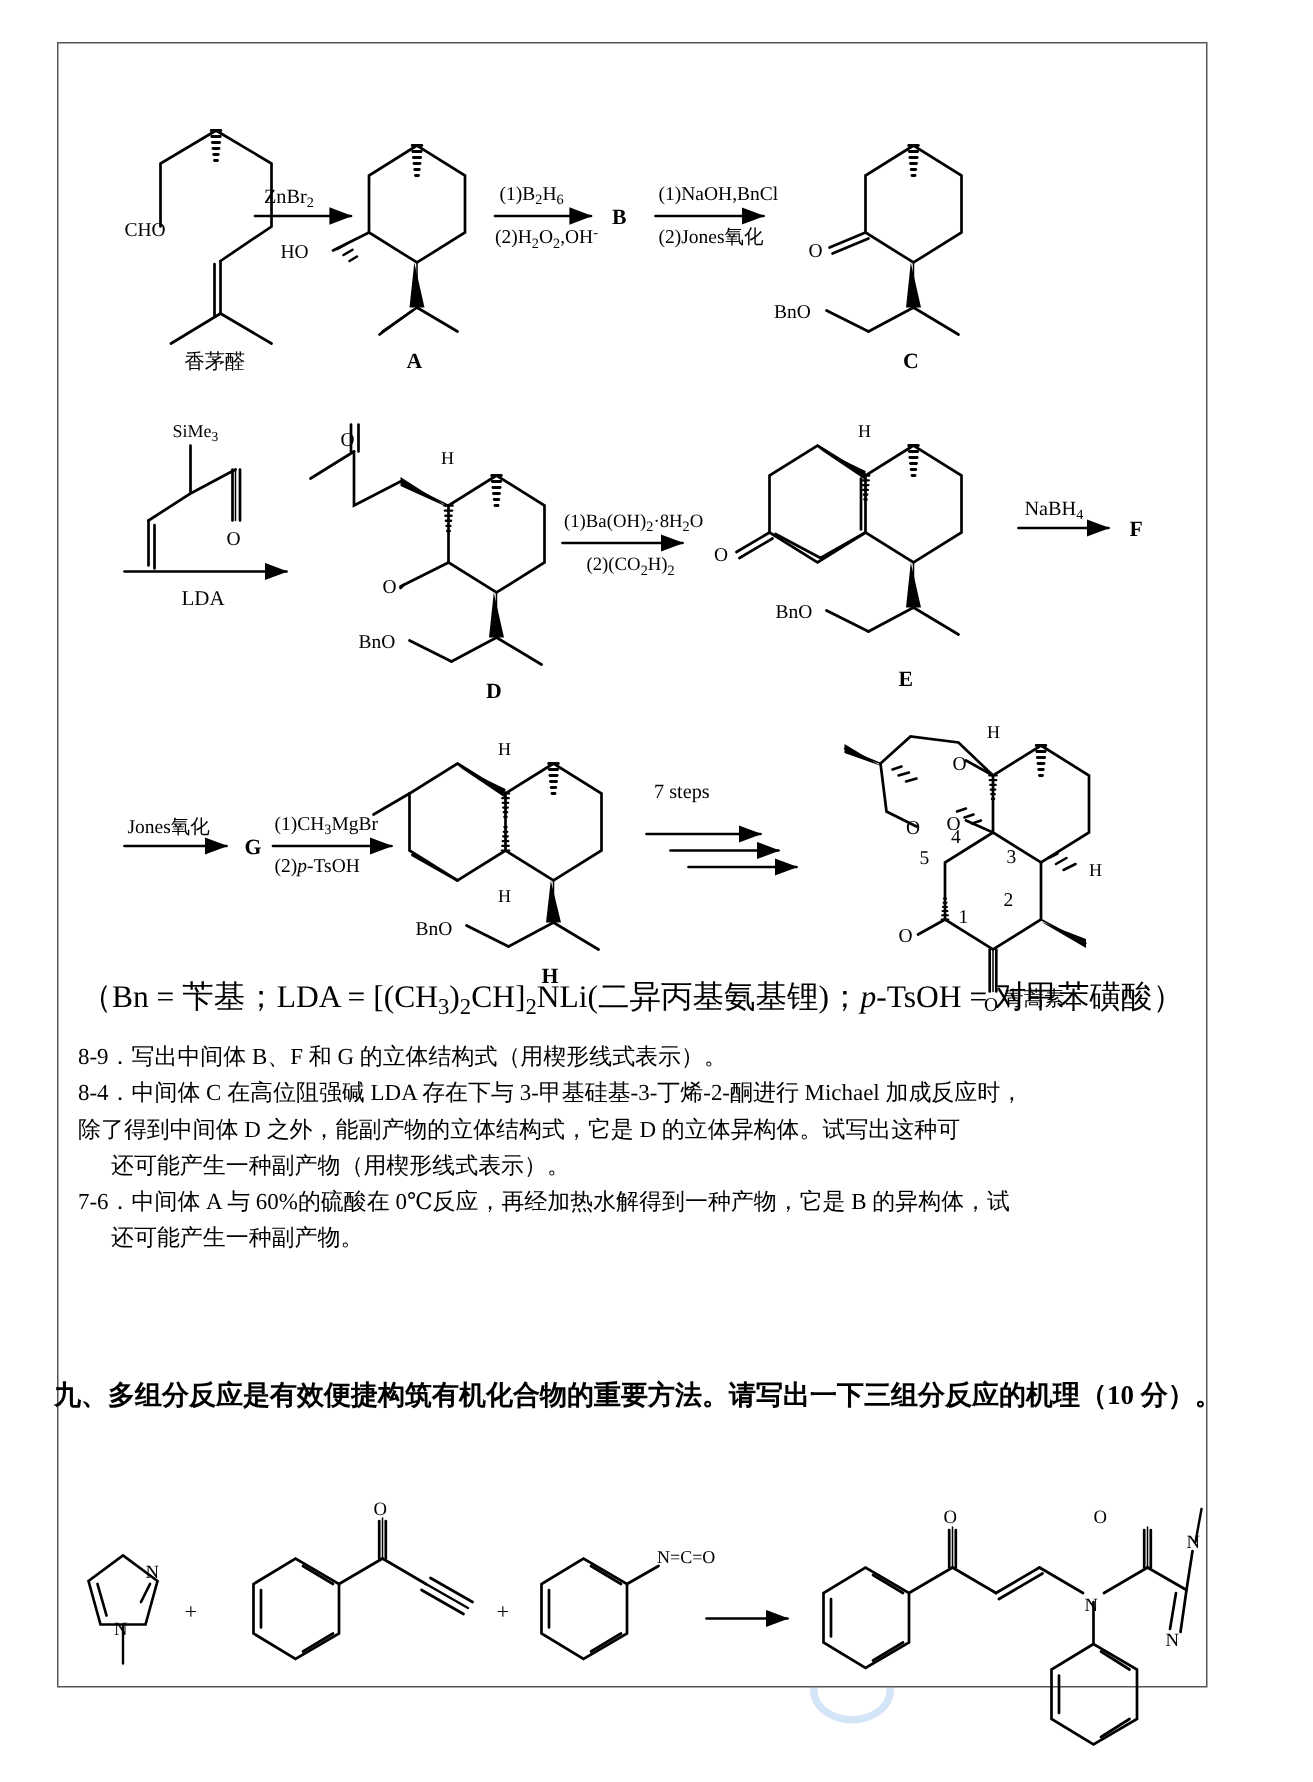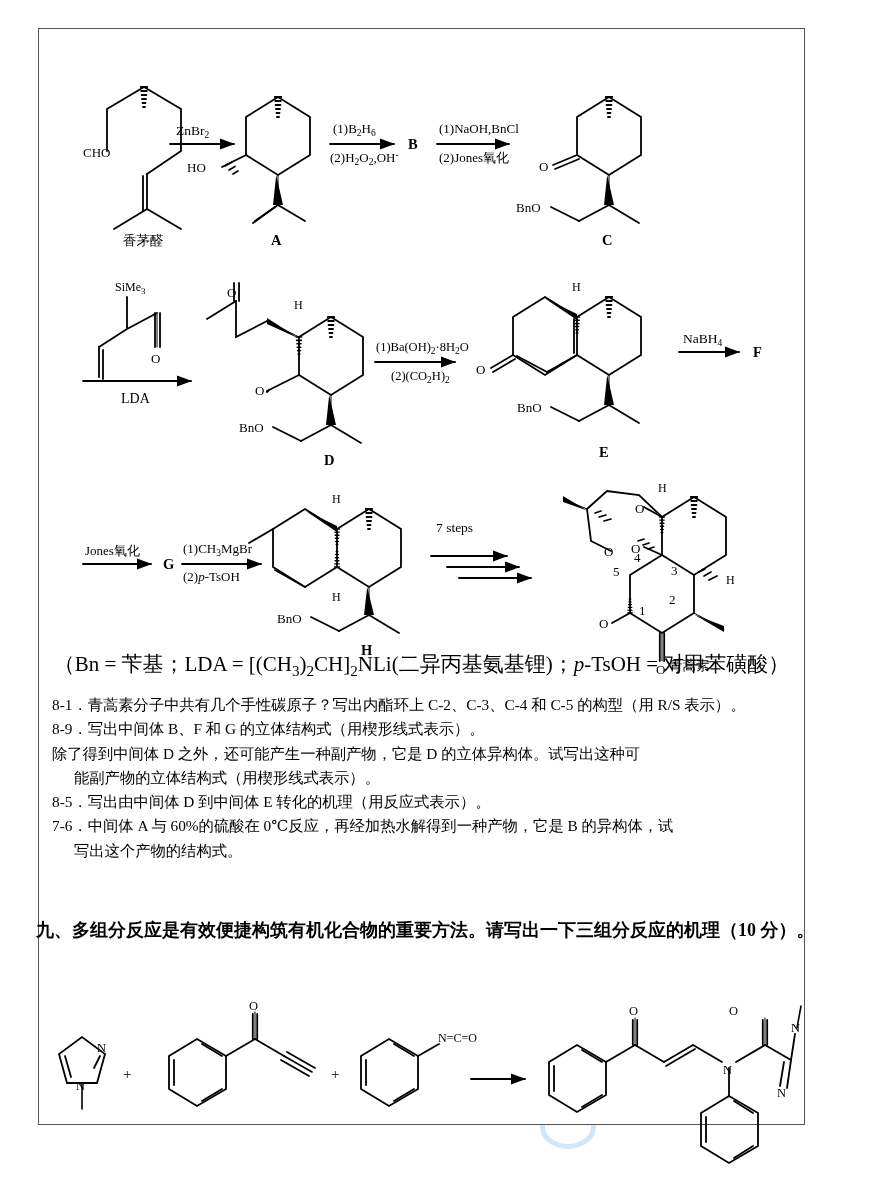--- a/index.html
+++ b/index.html
@@ -373,7 +373,6 @@
 </div>
 
 <div class="qblock">
-  <div class="qline">8-1．青蒿素分子中共有几个手性碳原子？写出内酯环上 C-2、C-3、C-4 和 C-5 的构型（用 R/S 表示）。</div>
   <div class="qline">8-9．写出中间体 B、F 和 G 的立体结构式（用楔形线式表示）。</div>
   <div class="qline">除了得到中间体 D 之外，还可能产生一种副产物，它是 D 的立体异构体。试写出这种可</div>
   <div class="qline indent">能副产物的立体结构式（用楔形线式表示）。</div>

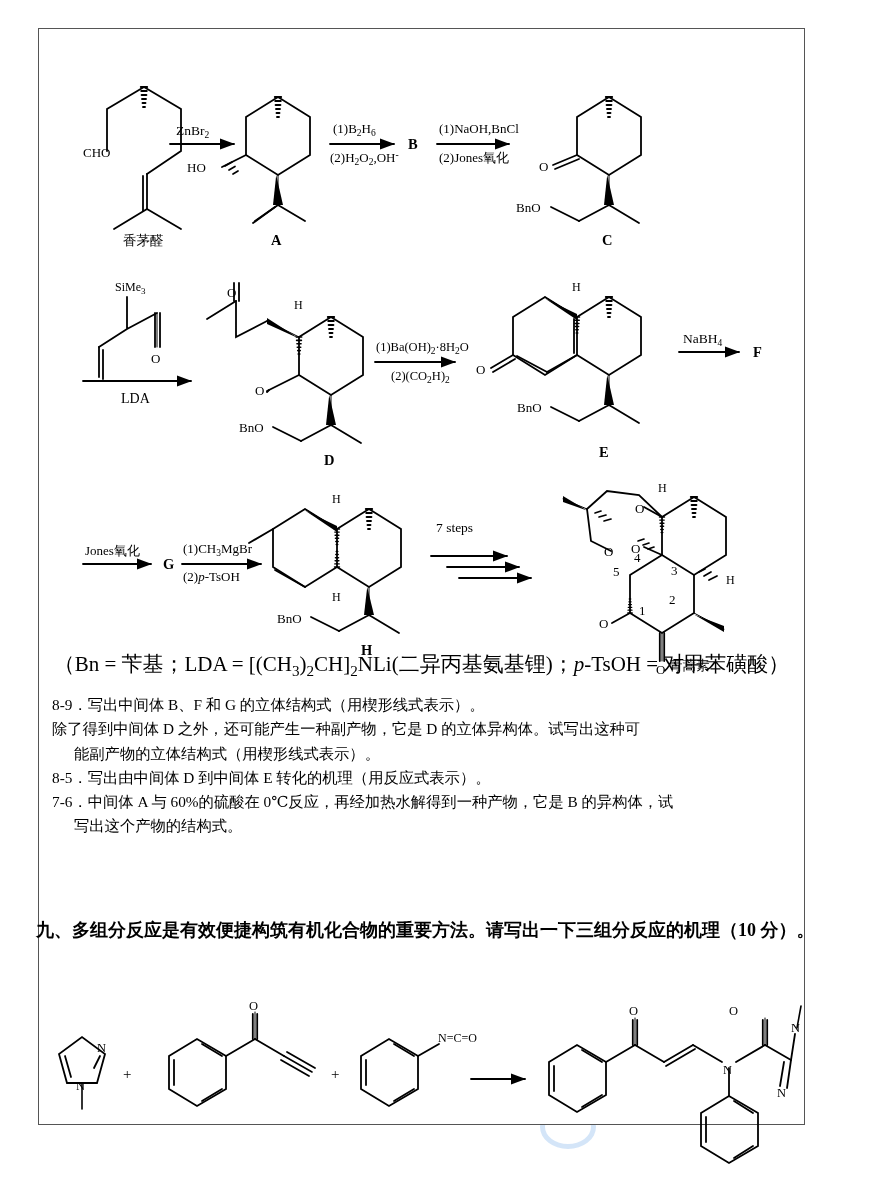--- a/index.html
+++ b/index.html
@@ -374,6 +374,7 @@
 
 <div class="qblock">
   <div class="qline">8-9．写出中间体 B、F 和 G 的立体结构式（用楔形线式表示）。</div>
+  <div class="qline">8-4．中间体 C 在高位阻强碱 LDA 存在下与 3-甲基硅基-3-丁烯-2-酮进行 Michael 加成反应时，</div>
   <div class="qline">除了得到中间体 D 之外，还可能产生一种副产物，它是 D 的立体异构体。试写出这种可</div>
   <div class="qline indent">能副产物的立体结构式（用楔形线式表示）。</div>
   <div class="qline">8-5．写出由中间体 D 到中间体 E 转化的机理（用反应式表示）。</div>

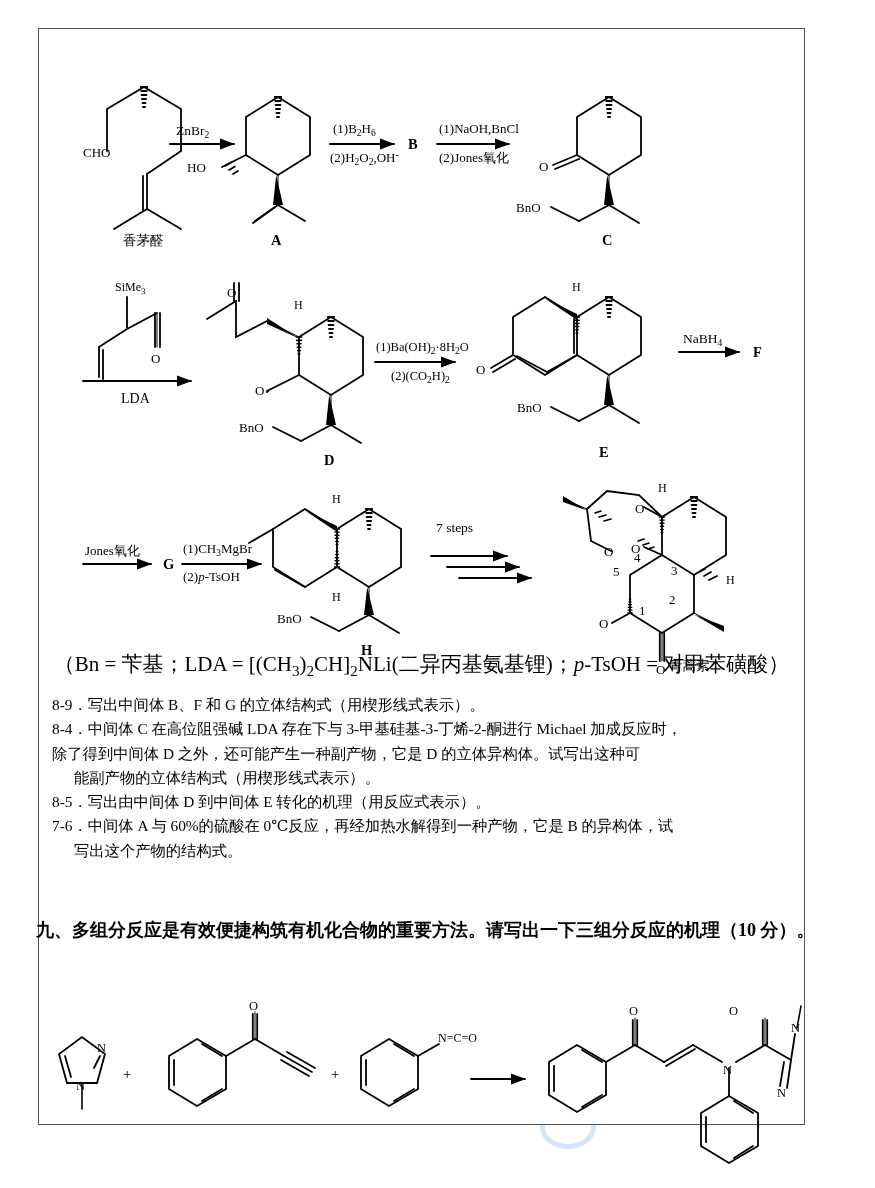--- a/index.html
+++ b/index.html
@@ -375,7 +375,7 @@
 <div class="qblock">
   <div class="qline">8-9．写出中间体 B、F 和 G 的立体结构式（用楔形线式表示）。</div>
   <div class="qline">8-4．中间体 C 在高位阻强碱 LDA 存在下与 3-甲基硅基-3-丁烯-2-酮进行 Michael 加成反应时，</div>
-  <div class="qline">除了得到中间体 D 之外，还可能产生一种副产物，它是 D 的立体异构体。试写出这种可</div>
+  <div class="qline">除了得到中间体 D 之外，能副产物的立体结构式，它是 D 的立体异构体。试写出这种可</div>
   <div class="qline indent">能副产物的立体结构式（用楔形线式表示）。</div>
   <div class="qline">8-5．写出由中间体 D 到中间体 E 转化的机理（用反应式表示）。</div>
   <div class="qline">7-6．中间体 A 与 60%的硫酸在 0℃反应，再经加热水解得到一种产物，它是 B 的异构体，试</div>

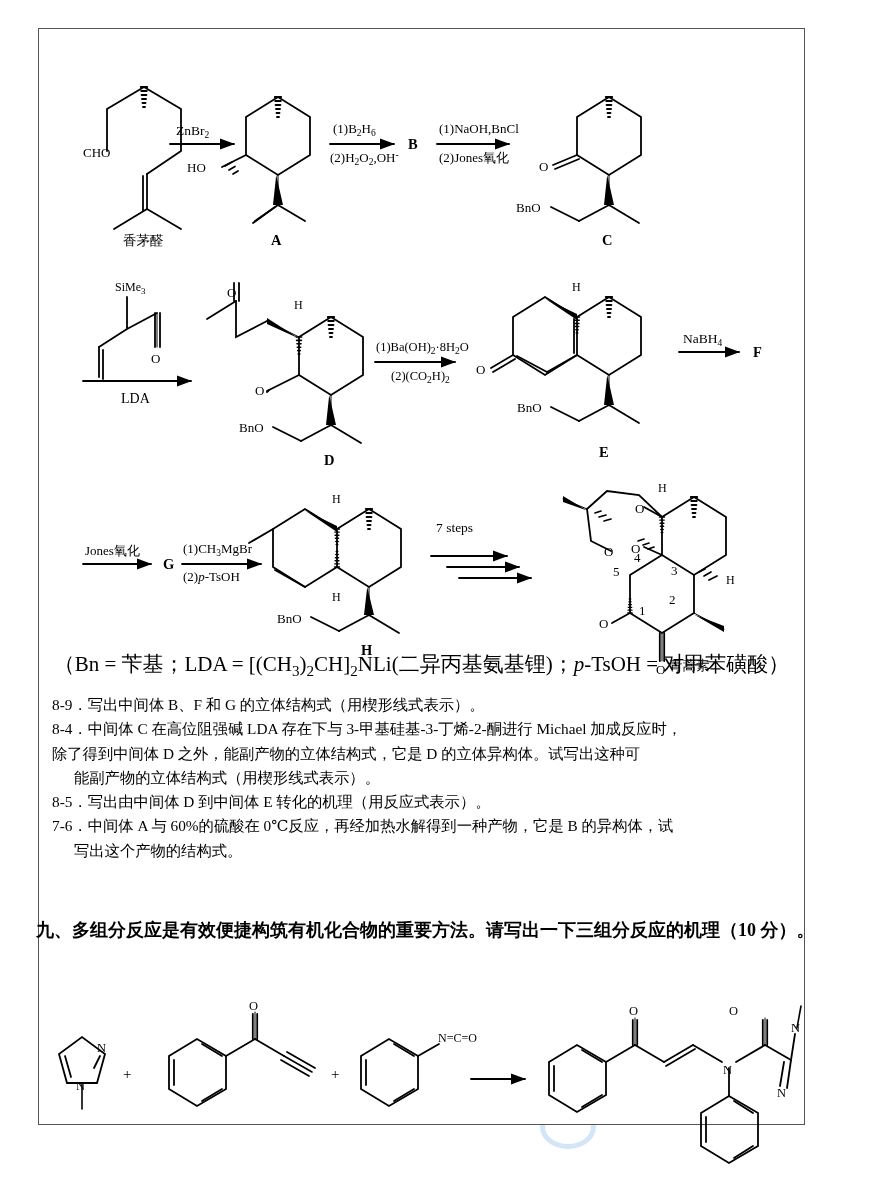--- a/index.html
+++ b/index.html
@@ -376,7 +376,7 @@
   <div class="qline">8-9．写出中间体 B、F 和 G 的立体结构式（用楔形线式表示）。</div>
   <div class="qline">8-4．中间体 C 在高位阻强碱 LDA 存在下与 3-甲基硅基-3-丁烯-2-酮进行 Michael 加成反应时，</div>
   <div class="qline">除了得到中间体 D 之外，能副产物的立体结构式，它是 D 的立体异构体。试写出这种可</div>
-  <div class="qline indent">能副产物的立体结构式（用楔形线式表示）。</div>
+  <div class="qline indent">还可能产生一种副产物（用楔形线式表示）。</div>
   <div class="qline">8-5．写出由中间体 D 到中间体 E 转化的机理（用反应式表示）。</div>
   <div class="qline">7-6．中间体 A 与 60%的硫酸在 0℃反应，再经加热水解得到一种产物，它是 B 的异构体，试</div>
   <div class="qline indent">写出这个产物的结构式。</div>

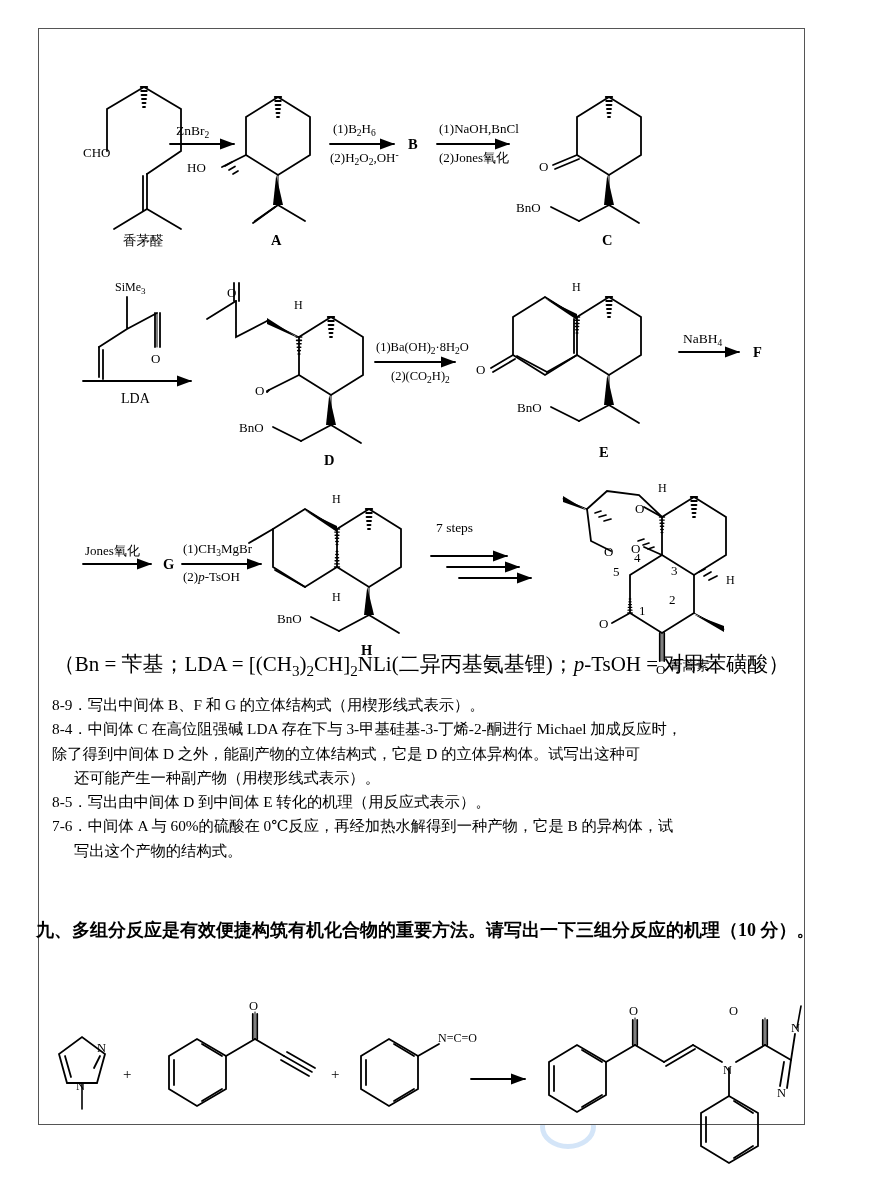--- a/index.html
+++ b/index.html
@@ -377,7 +377,6 @@
   <div class="qline">8-4．中间体 C 在高位阻强碱 LDA 存在下与 3-甲基硅基-3-丁烯-2-酮进行 Michael 加成反应时，</div>
   <div class="qline">除了得到中间体 D 之外，能副产物的立体结构式，它是 D 的立体异构体。试写出这种可</div>
   <div class="qline indent">还可能产生一种副产物（用楔形线式表示）。</div>
-  <div class="qline">8-5．写出由中间体 D 到中间体 E 转化的机理（用反应式表示）。</div>
   <div class="qline">7-6．中间体 A 与 60%的硫酸在 0℃反应，再经加热水解得到一种产物，它是 B 的异构体，试</div>
   <div class="qline indent">写出这个产物的结构式。</div>
 </div>

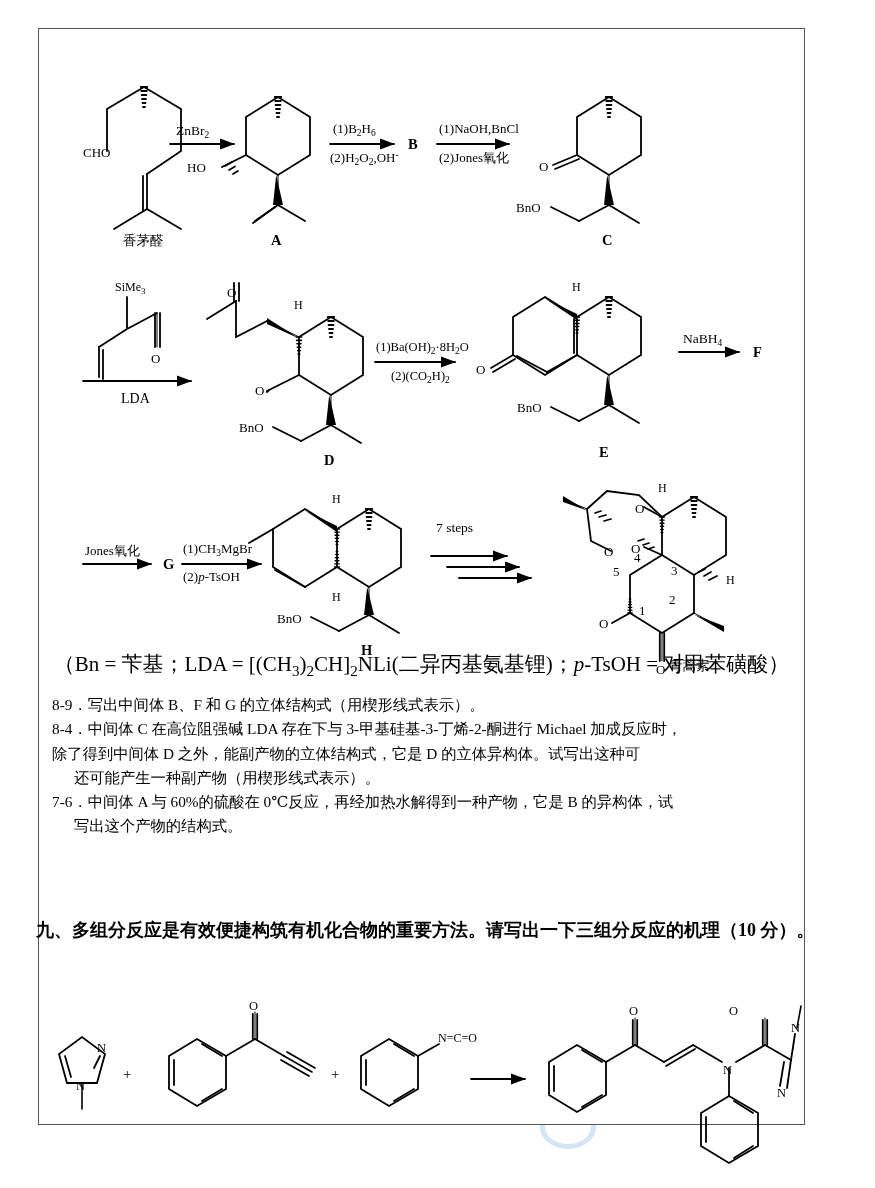--- a/index.html
+++ b/index.html
@@ -378,7 +378,7 @@
   <div class="qline">除了得到中间体 D 之外，能副产物的立体结构式，它是 D 的立体异构体。试写出这种可</div>
   <div class="qline indent">还可能产生一种副产物（用楔形线式表示）。</div>
   <div class="qline">7-6．中间体 A 与 60%的硫酸在 0℃反应，再经加热水解得到一种产物，它是 B 的异构体，试</div>
-  <div class="qline indent">写出这个产物的结构式。</div>
+  <div class="qline indent">还可能产生一种副产物。</div>
 </div>
 
 <div class="sec-head">九、多组分反应是有效便捷构筑有机化合物的重要方法。请写出一下三组分反应的机理（10 分）。</div>

